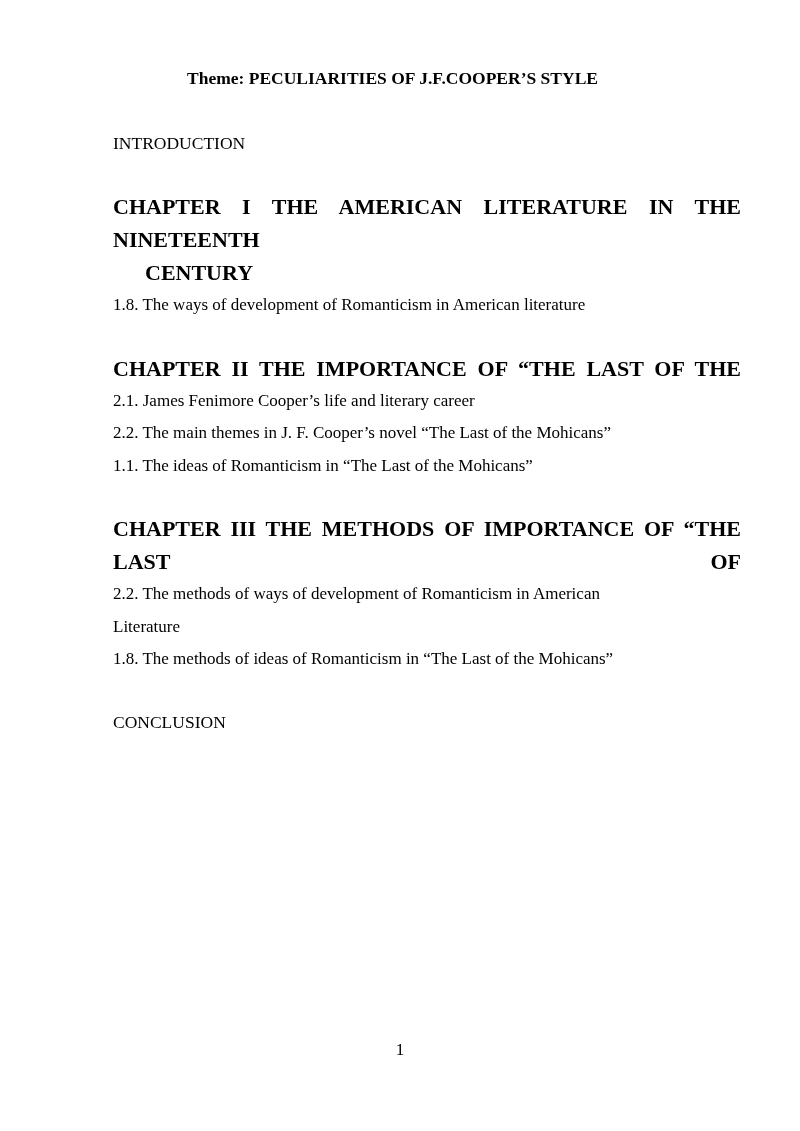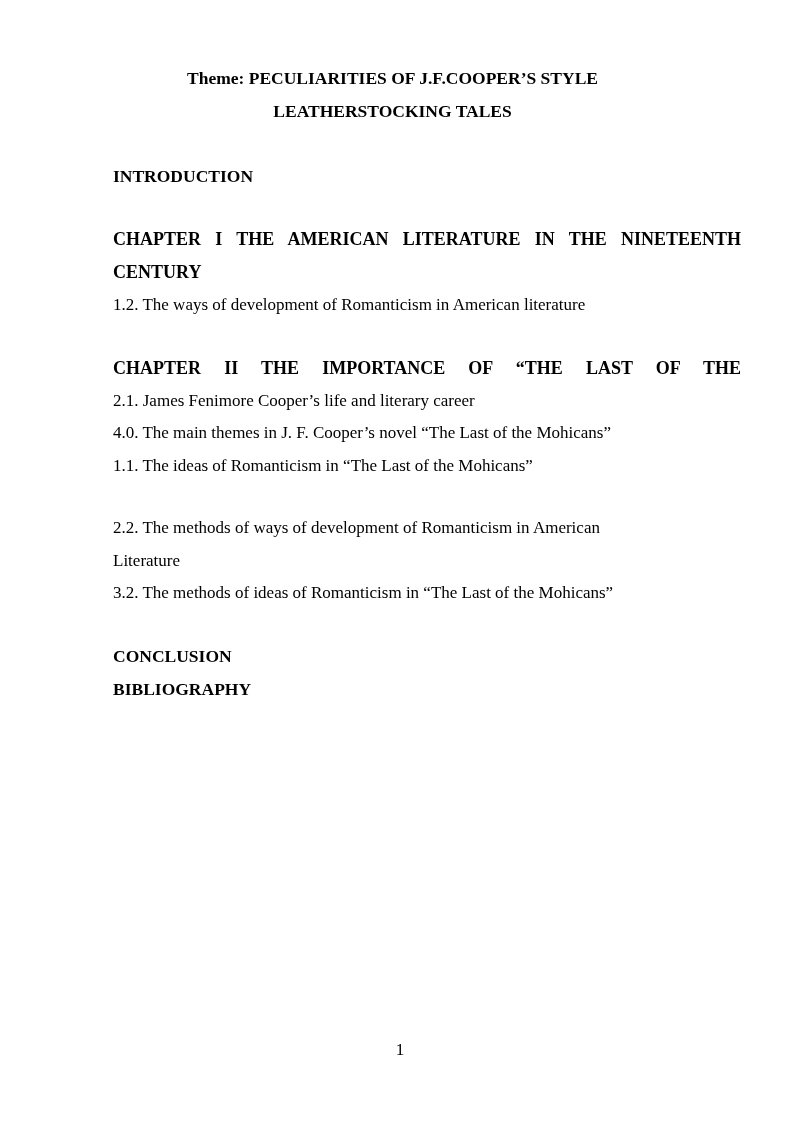--- a/index.html
+++ b/index.html
@@ -76,7 +76,6 @@
 
   <div class="title-block">
     <div class="title-line">Theme: PECULIARITIES OF J.F.COOPER’S STYLE</div>
-    <div class="title-line">LEATHERSTOCKING TALES</div>
   </div>
 
   <div class="spacer-sm"></div>

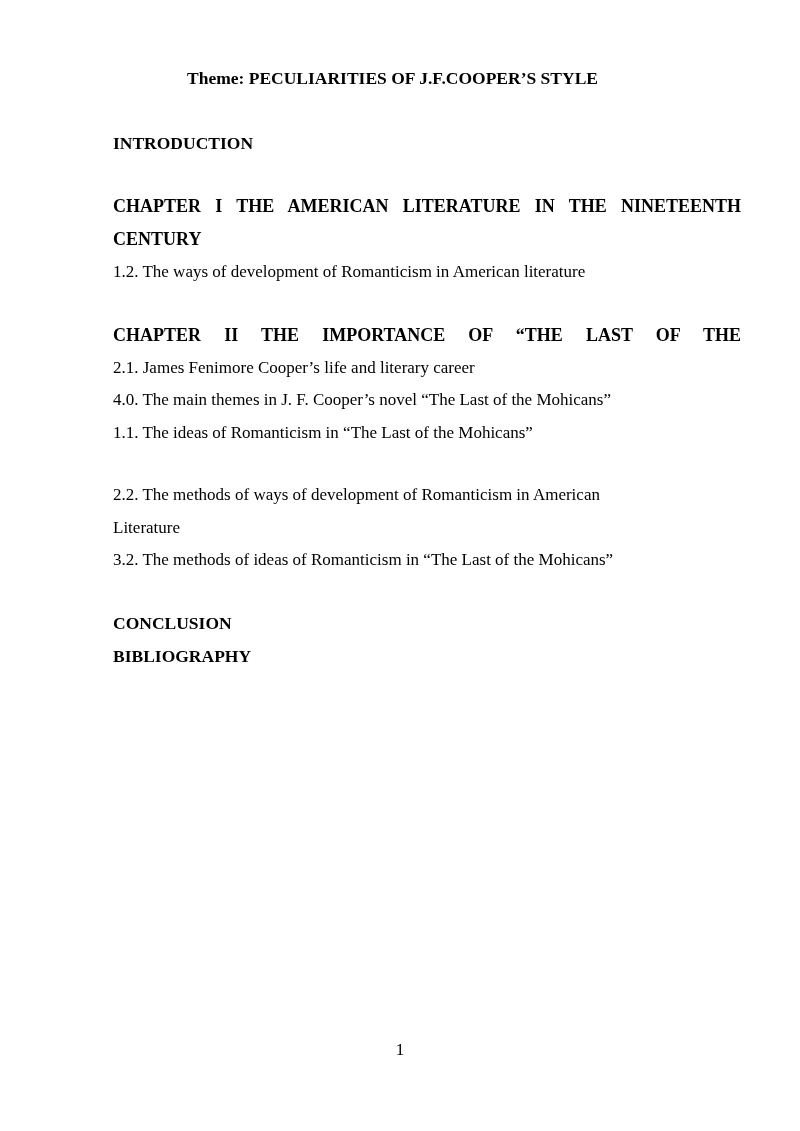--- a/index.html
+++ b/index.html
@@ -56,7 +56,7 @@
     width: 640px;
   }
   .plain-bold {
-    font-weight: bold;
+    font-weight: normal;
     font-size: 17.5px;
     line-height: 33px;
   }

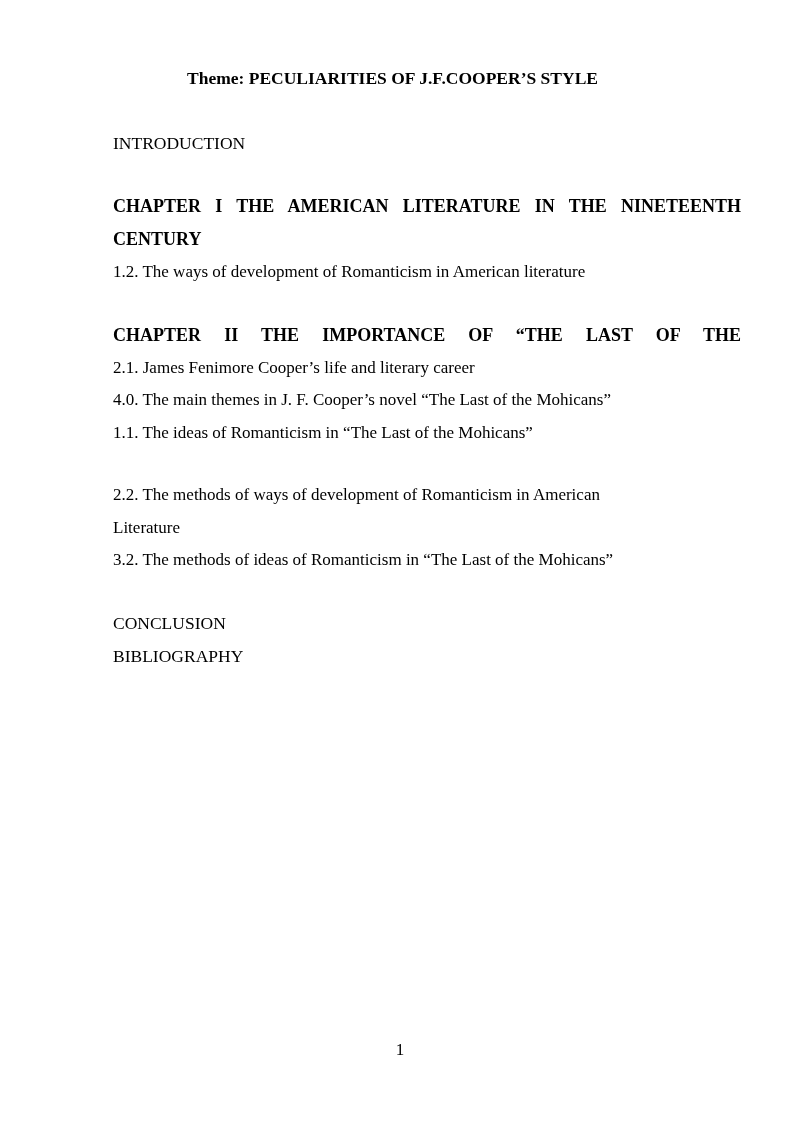--- a/index.html
+++ b/index.html
@@ -37,7 +37,7 @@
 
   .heading {
     font-weight: bold;
-    font-size: 18px;
+    font-size: 22px;
     line-height: 33px;
     text-align: justify;
     width: 628px;

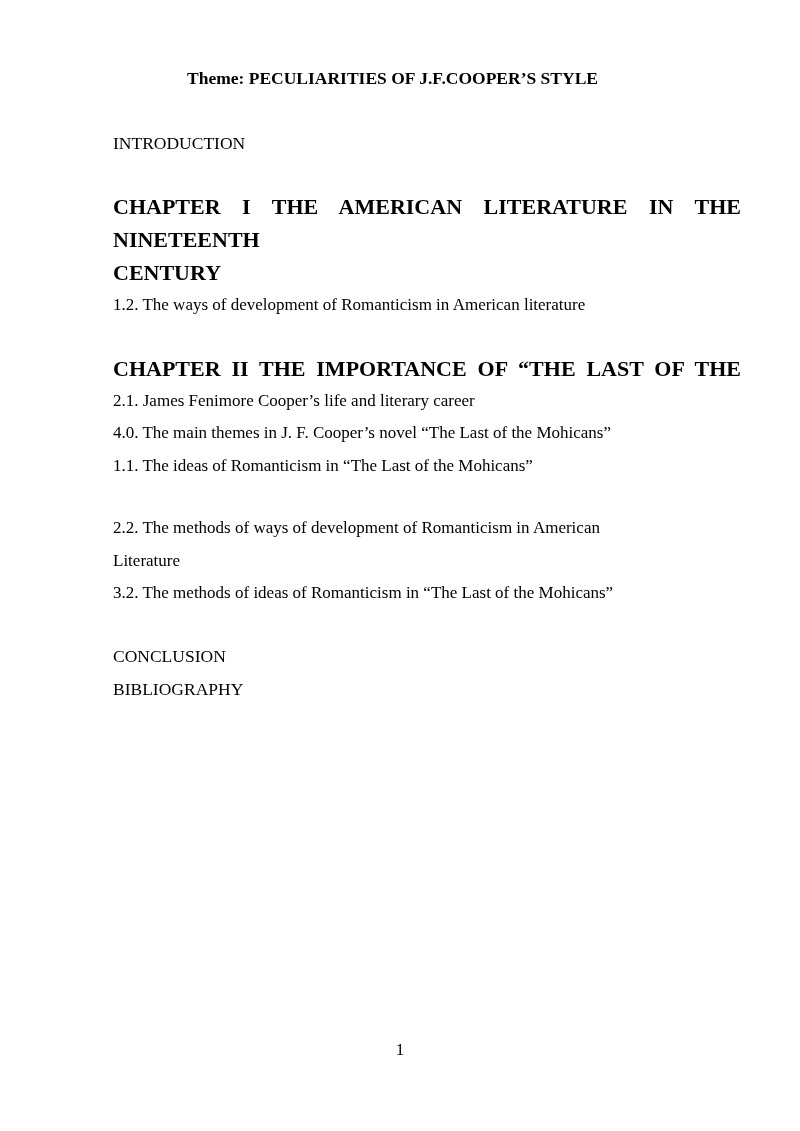--- a/index.html
+++ b/index.html
@@ -49,6 +49,7 @@
   .heading .cont {
     text-align: left;
     text-align-last: left;
+    margin-left: 32px;
   }
   .item {
     font-size: 17px;

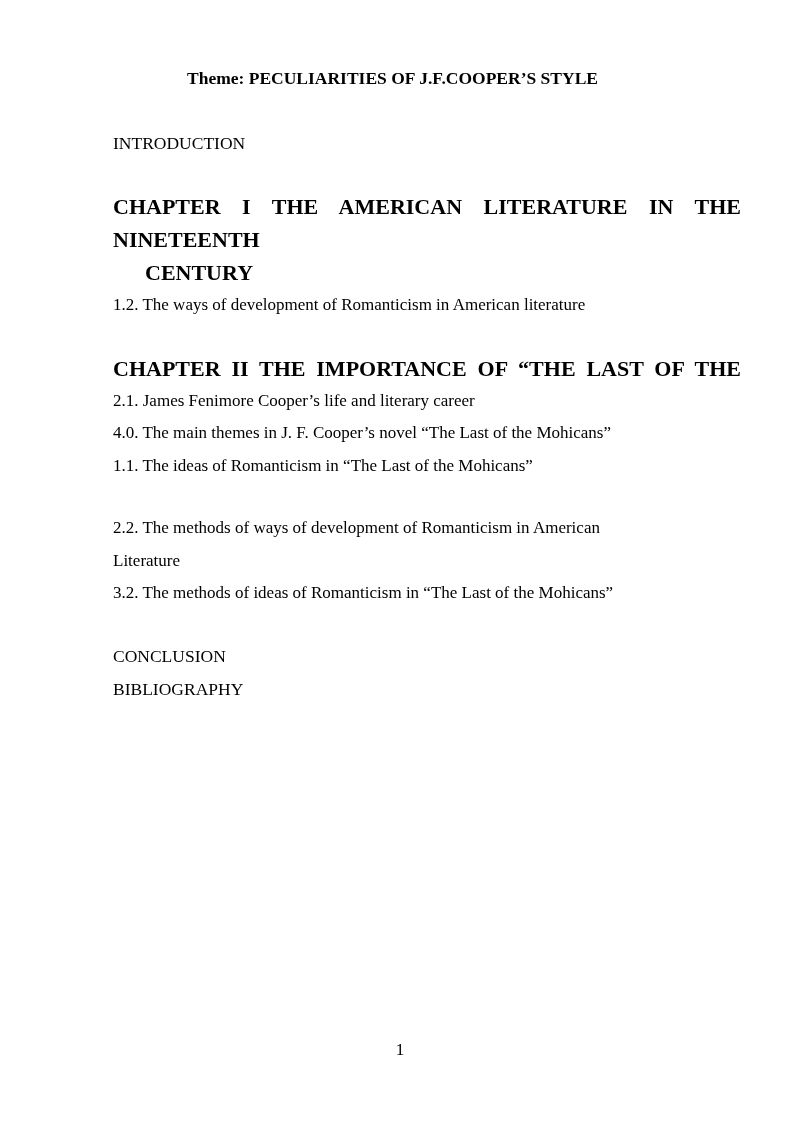--- a/index.html
+++ b/index.html
@@ -89,7 +89,7 @@
     <div>CHAPTER I   THE AMERICAN LITERATURE IN THE NINETEENTH</div>
     <div class="cont">CENTURY</div>
   </div>
-  <div class="item">1.2. The ways of development of Romanticism in American literature</div>
+  <div class="item">1.8. The ways of development of Romanticism in American literature</div>
 
   <div class="spacer-xs"></div>
 

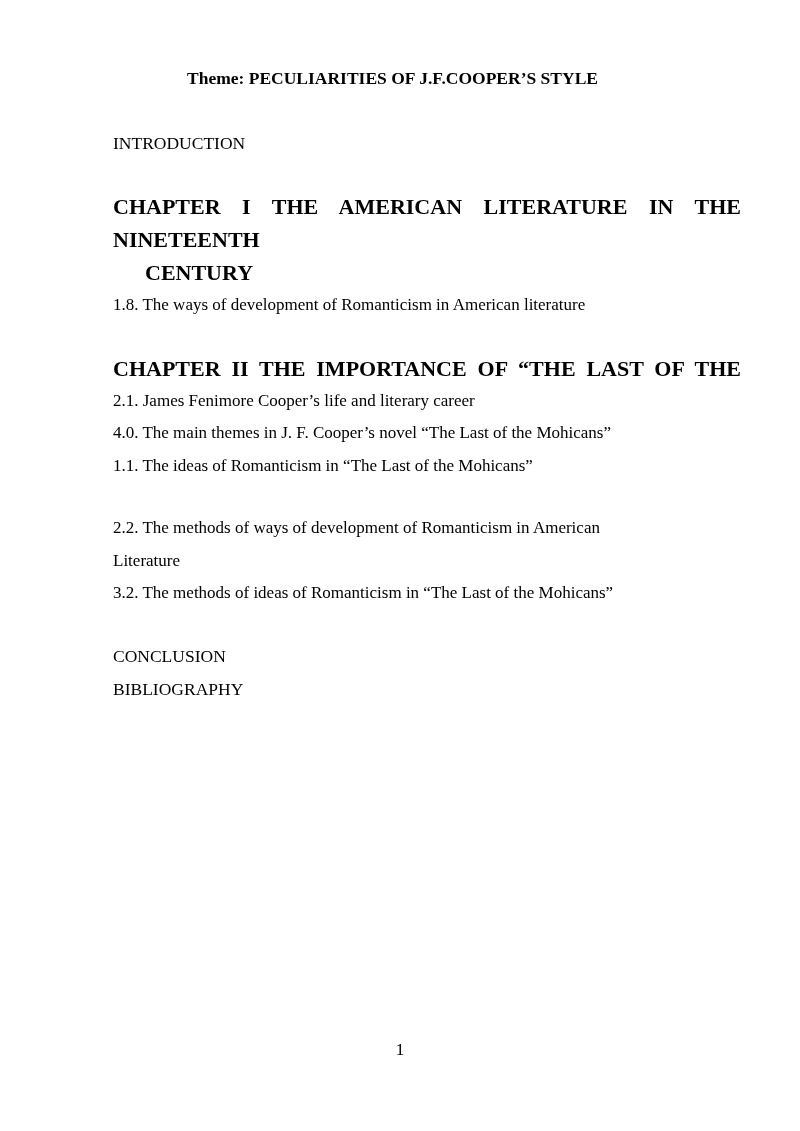--- a/index.html
+++ b/index.html
@@ -97,7 +97,7 @@
     <div>CHAPTER II   THE IMPORTANCE OF “THE LAST OF THE</div>
   </div>
   <div class="item">2.1. James Fenimore Cooper’s life and literary career</div>
-  <div class="item">4.0. The main themes in J. F. Cooper’s novel “The Last of the Mohicans”</div>
+  <div class="item">2.2. The main themes in J. F. Cooper’s novel “The Last of the Mohicans”</div>
   <div class="item">1.1. The ideas of Romanticism in “The Last of the Mohicans”</div>
 
   <div class="spacer-xs"></div>

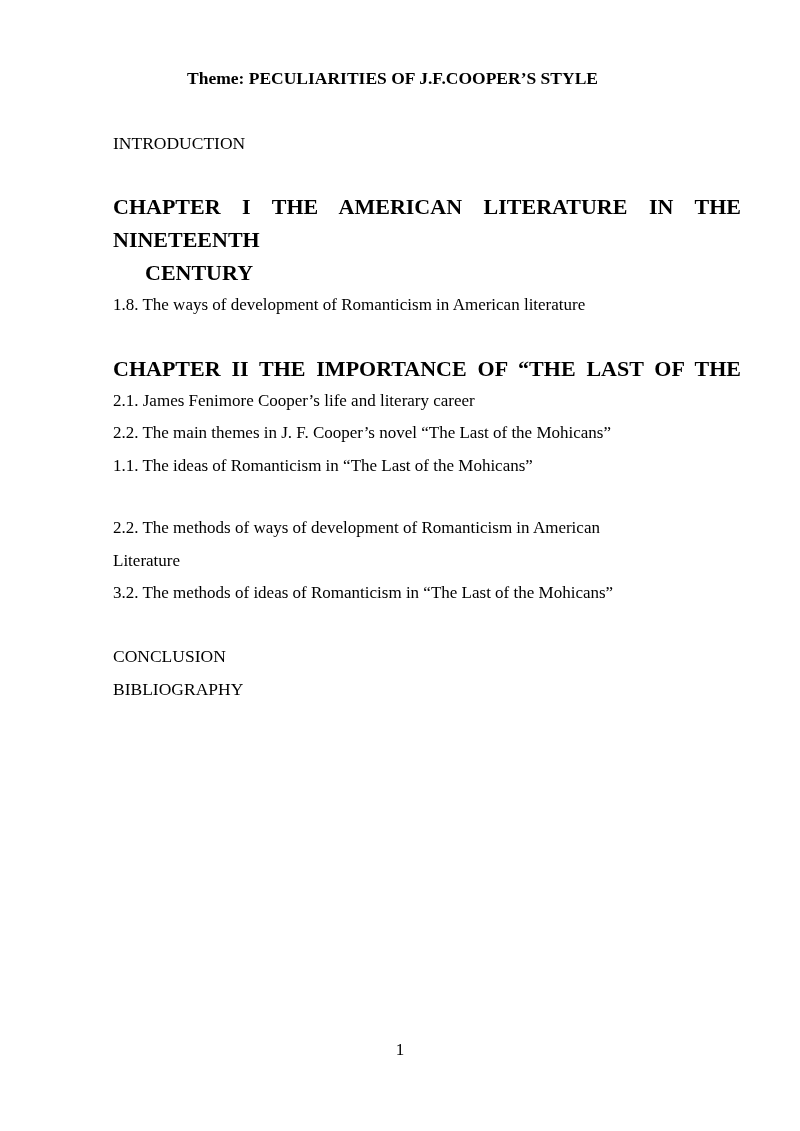--- a/index.html
+++ b/index.html
@@ -103,6 +103,7 @@
   <div class="spacer-xs"></div>
 
   <div class="heading justified">
+    <div>CHAPTER III  THE METHODS OF IMPORTANCE OF “THE LAST OF</div>
   </div>
   <div class="item">2.2. The methods of ways of development of Romanticism in American</div>
   <div class="item">Literature</div>

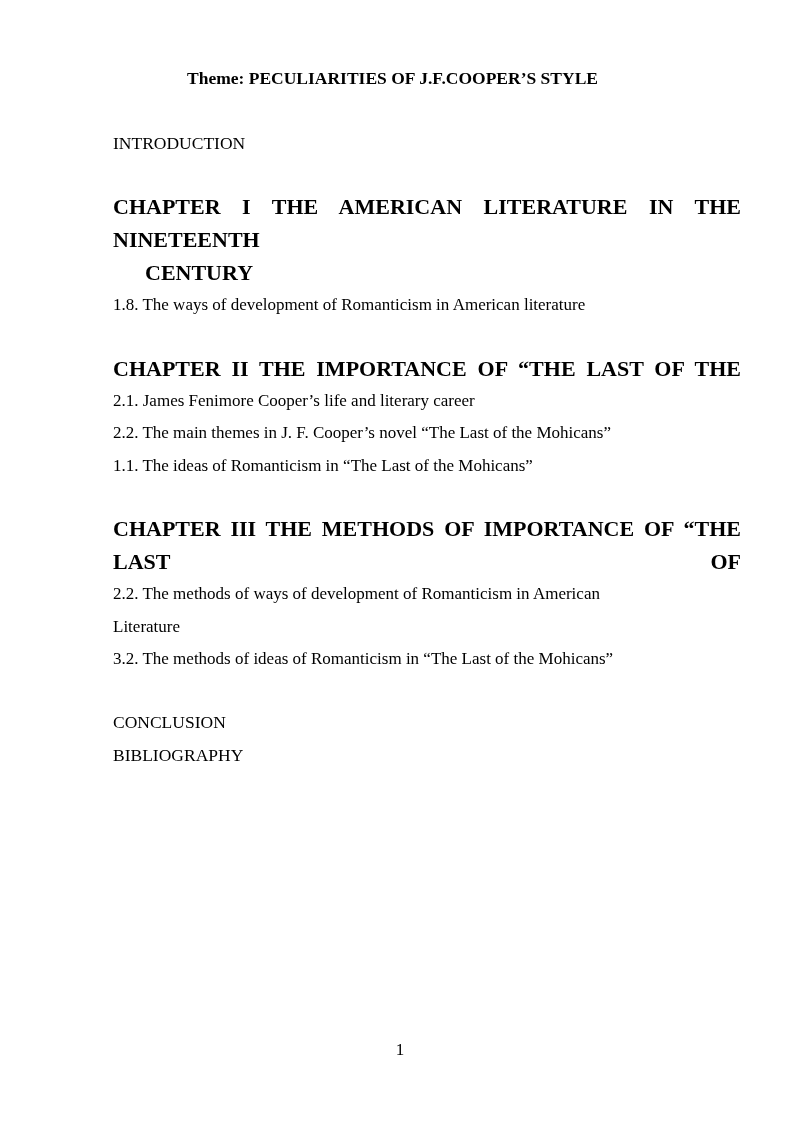--- a/index.html
+++ b/index.html
@@ -107,7 +107,7 @@
   </div>
   <div class="item">2.2. The methods of ways of development of Romanticism in American</div>
   <div class="item">Literature</div>
-  <div class="item">3.2. The methods of ideas of Romanticism in “The Last of the Mohicans”</div>
+  <div class="item">1.8. The methods of ideas of Romanticism in “The Last of the Mohicans”</div>
 
   <div class="spacer-xs"></div>
 

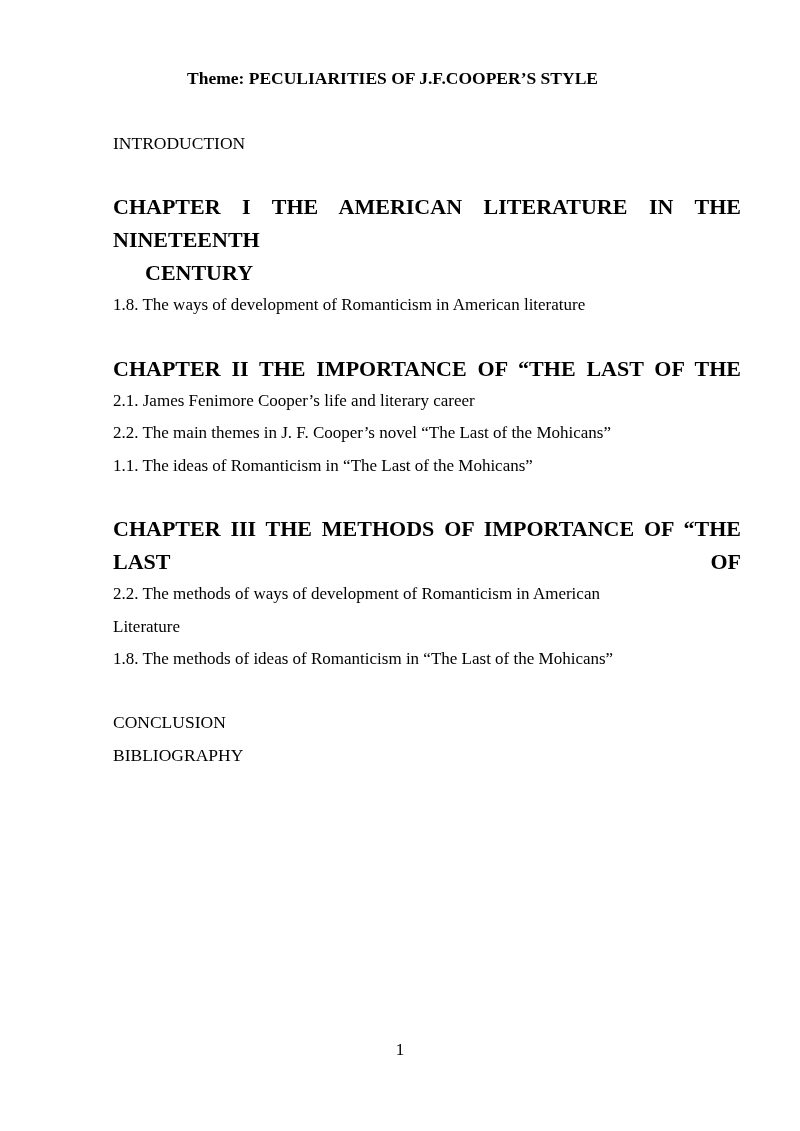--- a/index.html
+++ b/index.html
@@ -112,7 +112,6 @@
   <div class="spacer-xs"></div>
 
   <div class="plain-bold">CONCLUSION</div>
-  <div class="plain-bold">BIBLIOGRAPHY</div>
 
   <div class="page-number">1</div>
 </div>

